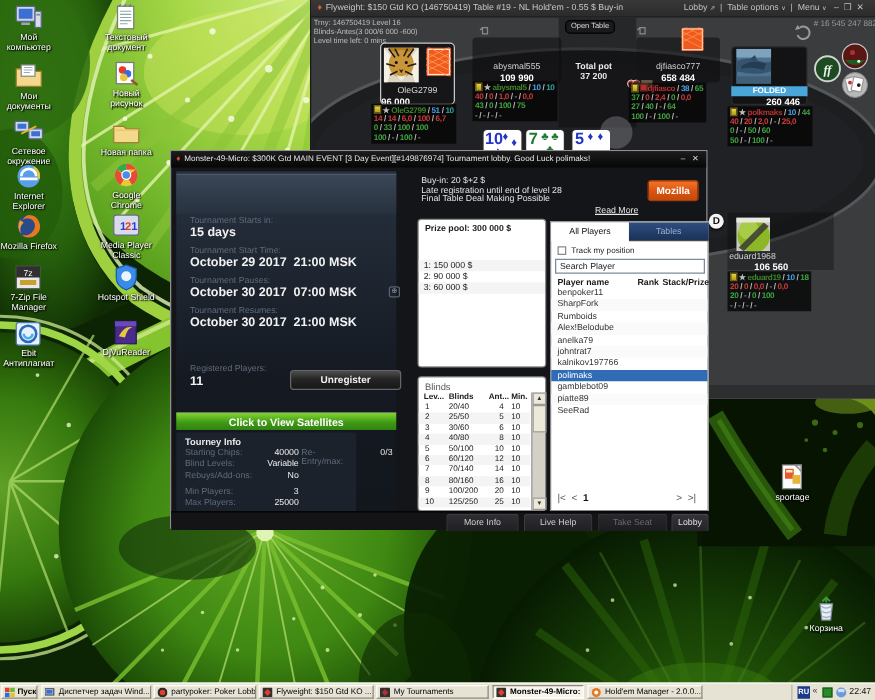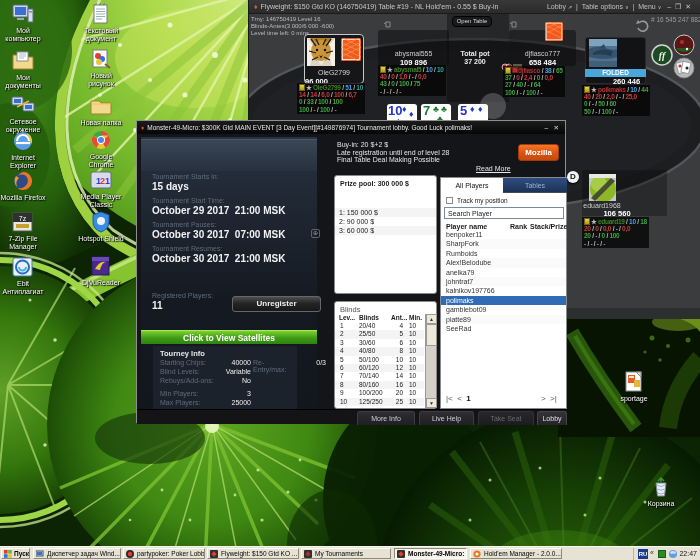--- a/index.html
+++ b/index.html
@@ -392,7 +392,7 @@
 
     <div class="abs" style="left:129px;top:30px;width:71px;height:36px;background:rgba(12,12,14,0.55);border-radius:3px"></div>
     <div class="pname" style="left:129px;top:50px;width:71px">abysmal555</div>
-    <div class="pstack" style="left:129px;top:58px;width:71px">109 896</div>
+    <div class="pstack" style="left:129px;top:58px;width:71px">109 990</div>
     <div class="hud" style="left:129px;top:65px">
       <span class="noteic"></span><i>★ </i><span class="nick-g">abysmal5</span><i> / </i><span class="bl">10</span><i> / </i><span class="tl">10</span><br>
       <span class="rd">40 <i>/</i> 0 <i>/</i> 1,0 <i>/</i> <span class="gy">-</span> <i>/</i> 0,0</span><br>

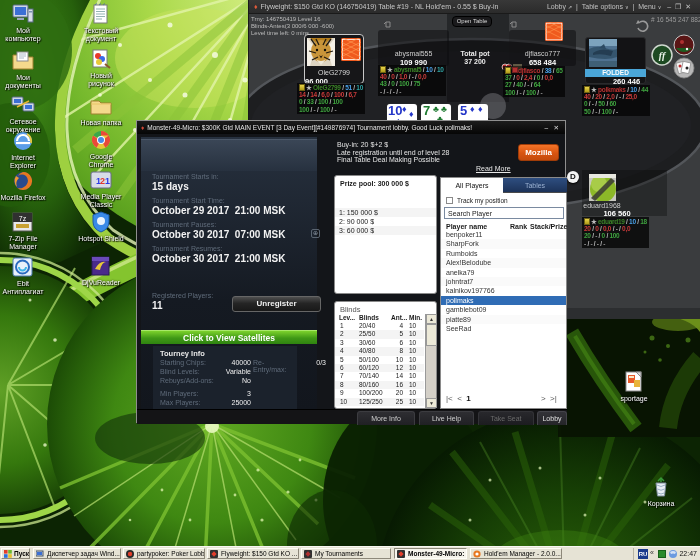--- a/index.html
+++ b/index.html
@@ -492,7 +492,7 @@
       <div class="abs gval" style="left:11px;top:163px">11</div>
       <div class="abs" style="left:91px;top:159px;width:89px;height:16px;background:linear-gradient(#4e4e4e,#252525 45%,#181818);border:1px solid #666;border-radius:3px;color:#f0f0f0;font-weight:bold;font-size:8px;line-height:14px;text-align:center">Unregister</div>
       <div class="abs" style="left:0;top:193px;width:176px;height:14px;background:linear-gradient(#7cd22c,#3f9816 55%,#2f8410);border-top:1px solid #a8e868;color:#fff;font-weight:bold;font-size:8.5px;line-height:14px;text-align:center">Click to View Satellites</div>
-      <div class="abs" style="left:12px;top:209px;width:144px;height:63px;background:#1b222c">
+      <div class="abs" style="left:0;top:209px;width:144px;height:63px;background:#1b222c">
         <div class="abs" style="left:7px;top:3px;color:#e8e8e8;font-weight:bold;font-size:7.5px">Tourney Info</div>
         <div class="abs glabel" style="left:7px;top:13px">Starting Chips:</div>
           <div class="abs" style="left:60px;top:13px;width:38px;text-align:right;color:#eee;font-size:7px">40000</div>

